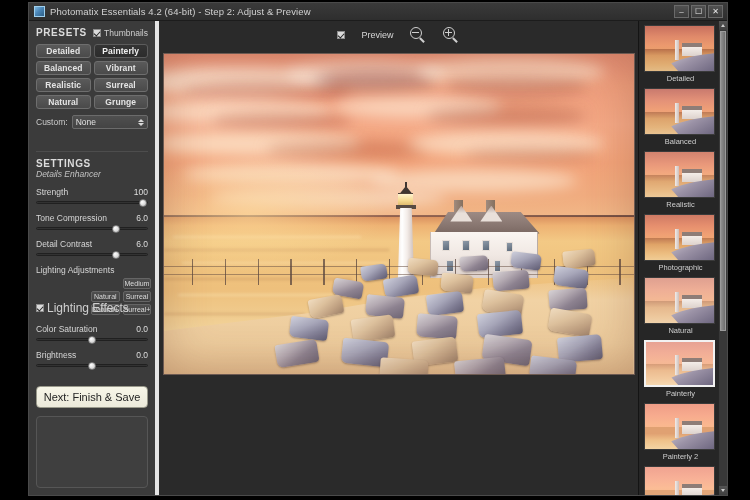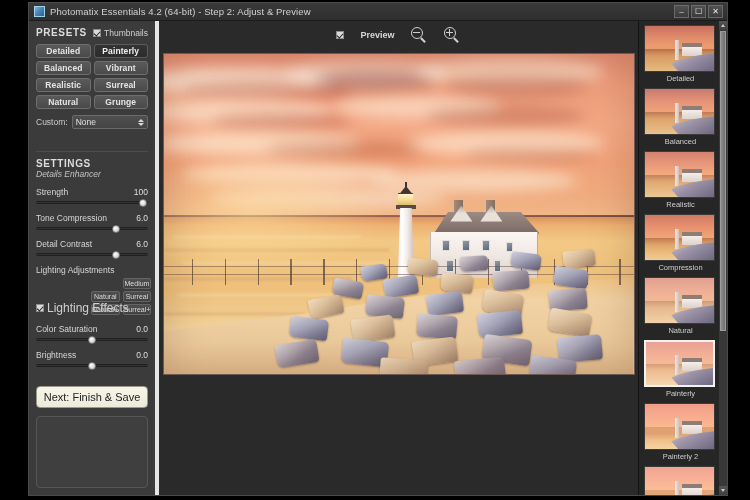--- a/index.html
+++ b/index.html
@@ -204,7 +204,7 @@
     gap: 16px;
     background: #2a2a2a;
   }
-  .tb-chk { display: flex; align-items: center; gap: 16px; font-weight: bold; }
+  .tb-chk { display: flex; align-items: center; gap: 16px; }
   .tb-chk .chk-label { font-size: 9px; color: #d7d7d7; }
   .mag {
     width: 17px; height: 17px; position: relative;

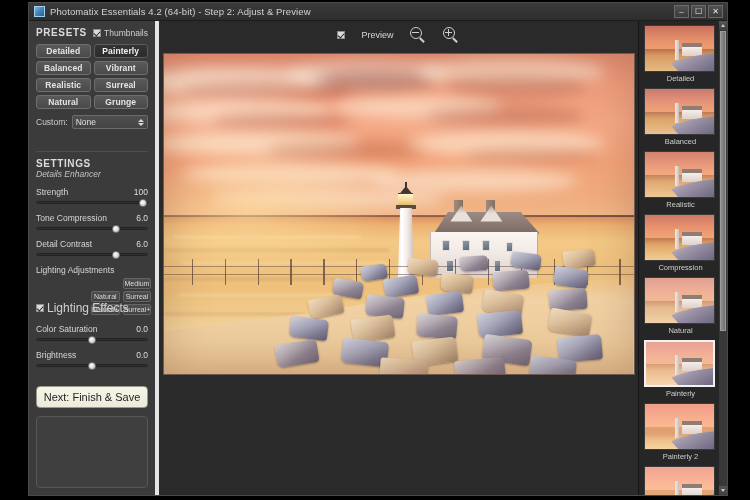--- a/index.html
+++ b/index.html
@@ -760,7 +760,7 @@
                 <div class="t-house"></div>
                 <div class="t-rock"></div>
             </div>
-            <div class="thumb-cap">Compression</div>
+            <div class="thumb-cap">Photographic</div>
           </div>
 
           <div class="thumb-item">

